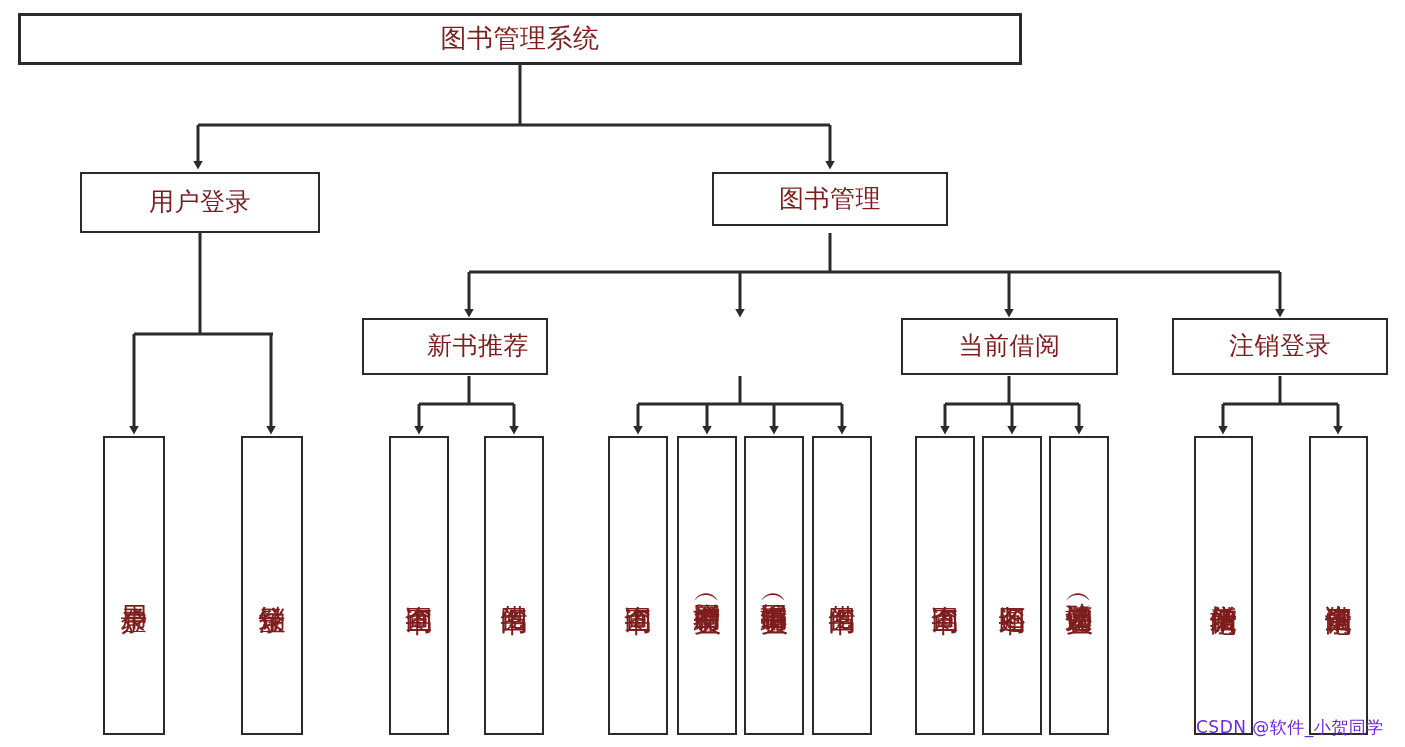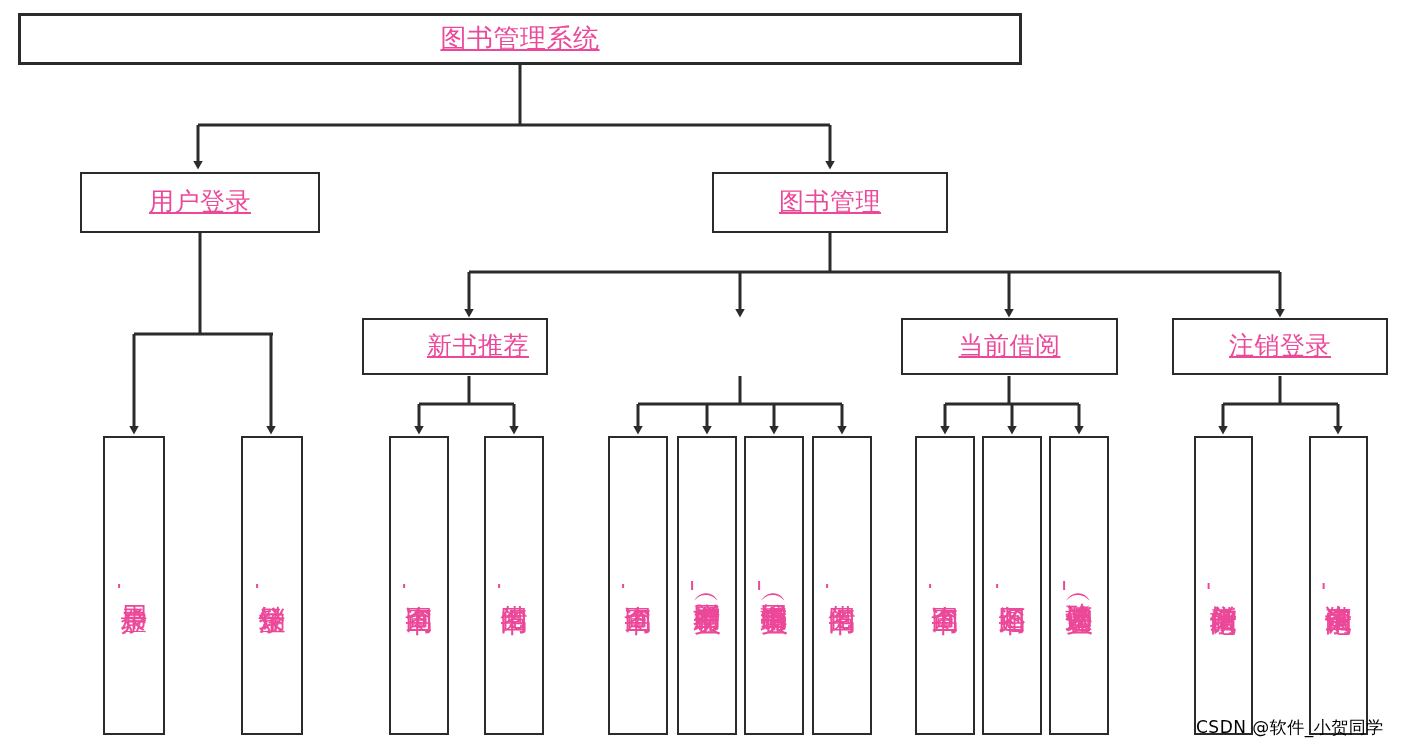--- a/index.html
+++ b/index.html
@@ -43,9 +43,8 @@
     display: block;
     text-align: center;
     line-height: 1.05;
-    color: #ec4899;
+    color: #7f1d1d;
     white-space: nowrap;
-    text-decoration: underline;
   }
   
   .node.h .node-label {

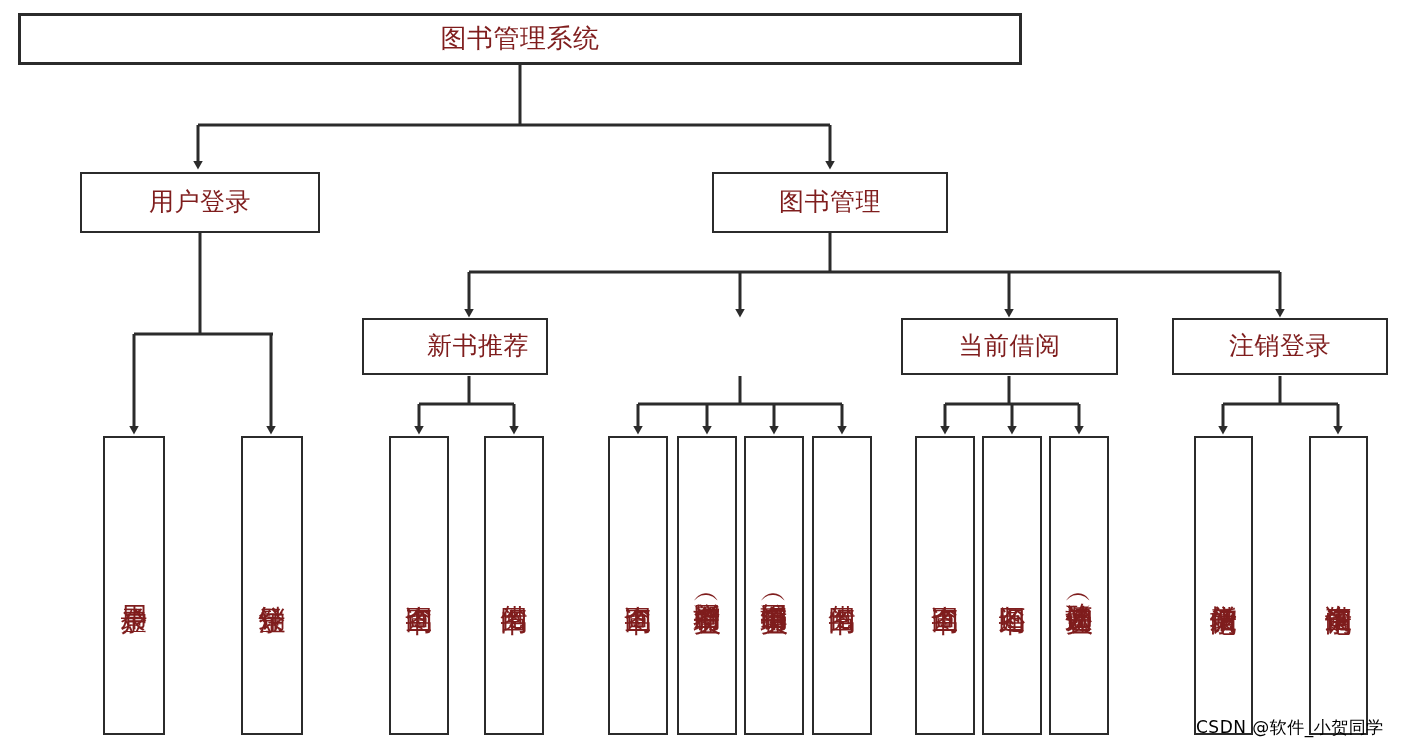--- a/index.html
+++ b/index.html
@@ -138,7 +138,7 @@
   <div class="node h" style="left:80px; top:172px; width:240px; height:61px;">
     <span class="node-label">用户登录</span>
   </div>
-  <div class="node h" style="left:712px; top:172px; width:236px; height:61px;">
+  <div class="node h" style="left:712px; top:172px; width:236px; height:54px;">
     <span class="node-label">图书管理</span>
   </div>
 

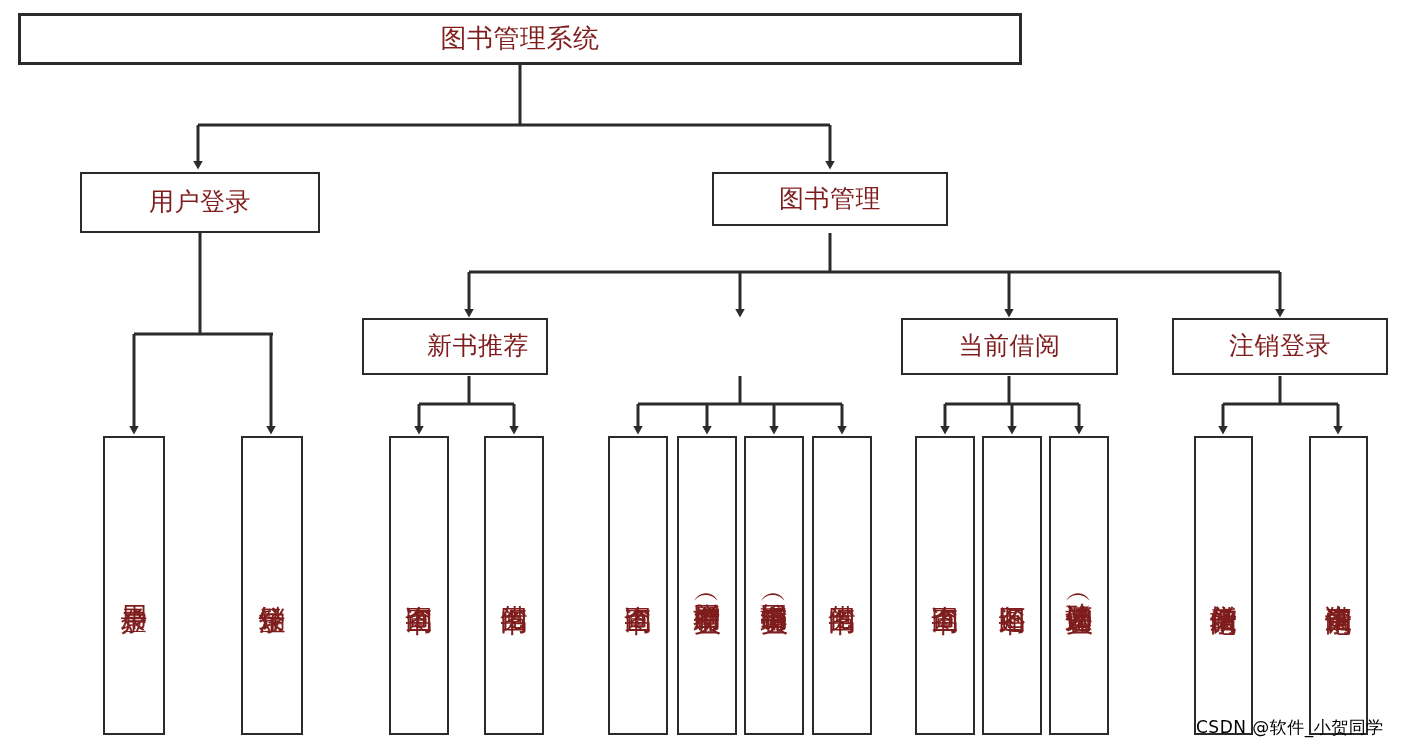--- a/index.html
+++ b/index.html
@@ -70,7 +70,7 @@
   .watermark {
     position: absolute;
     font-size: 17px;
-    color: #000000;
+    color: #6d28d9;
     white-space: nowrap;
     letter-spacing: 0.5px;
     user-select: none;

